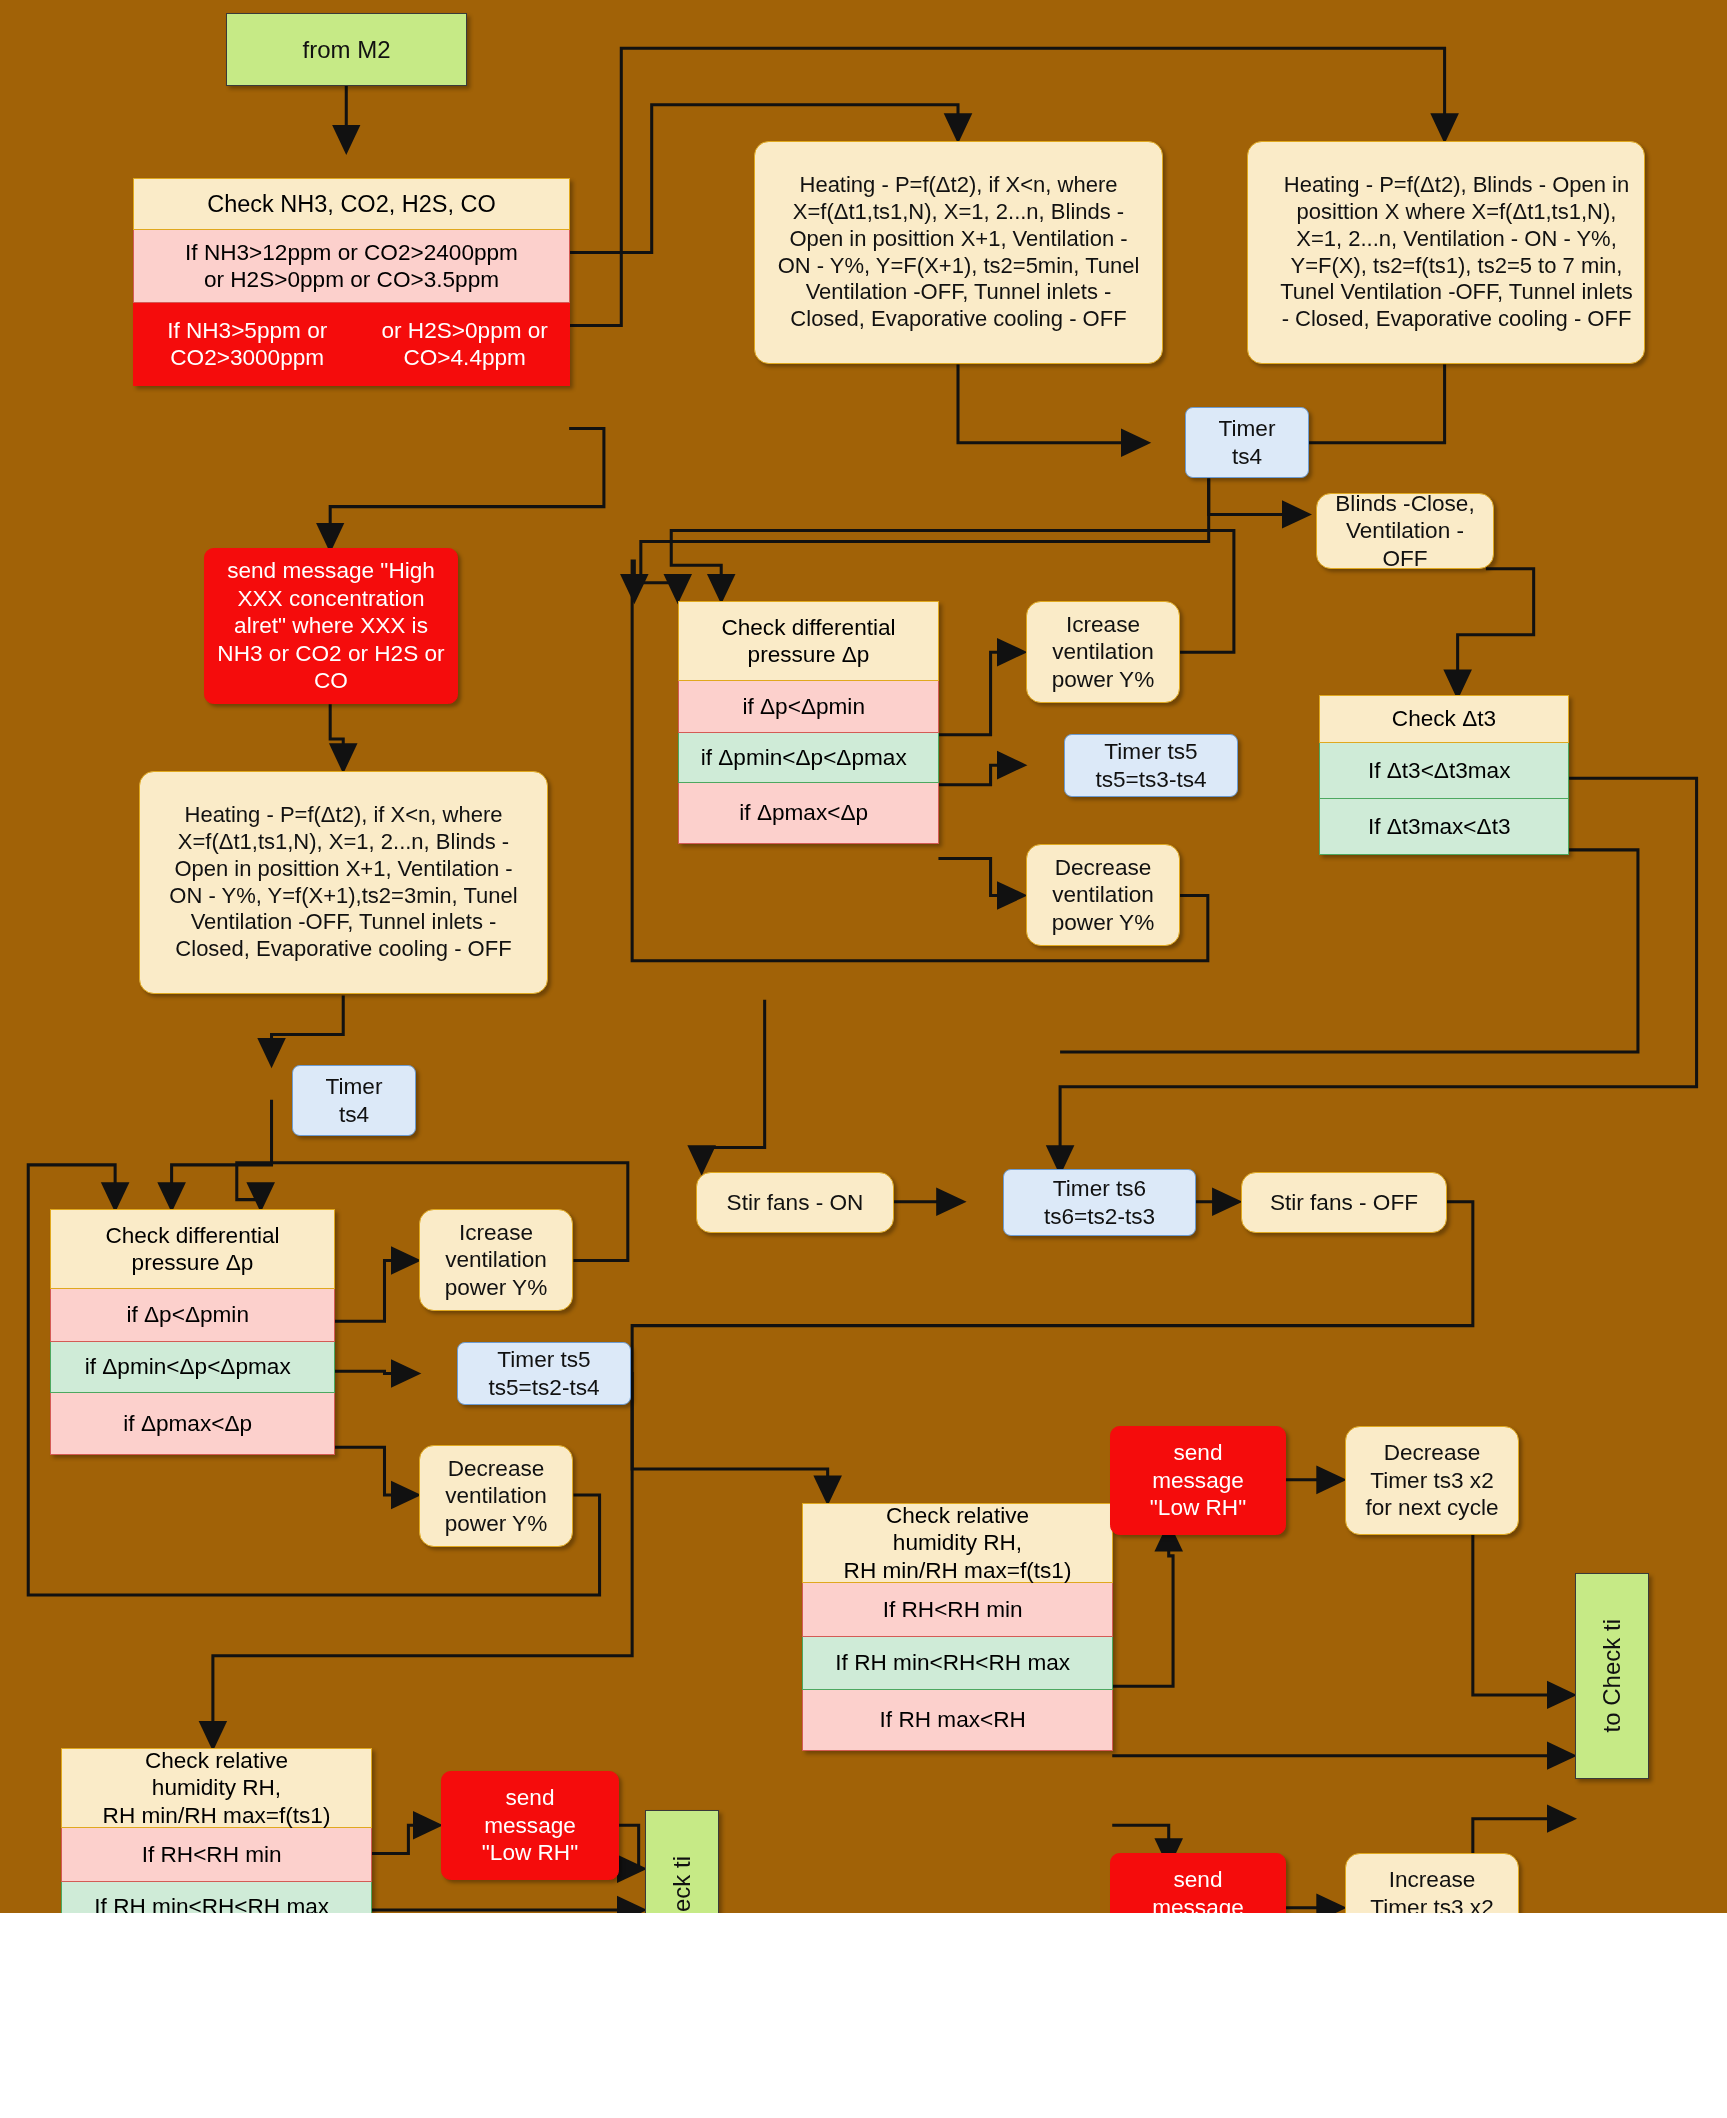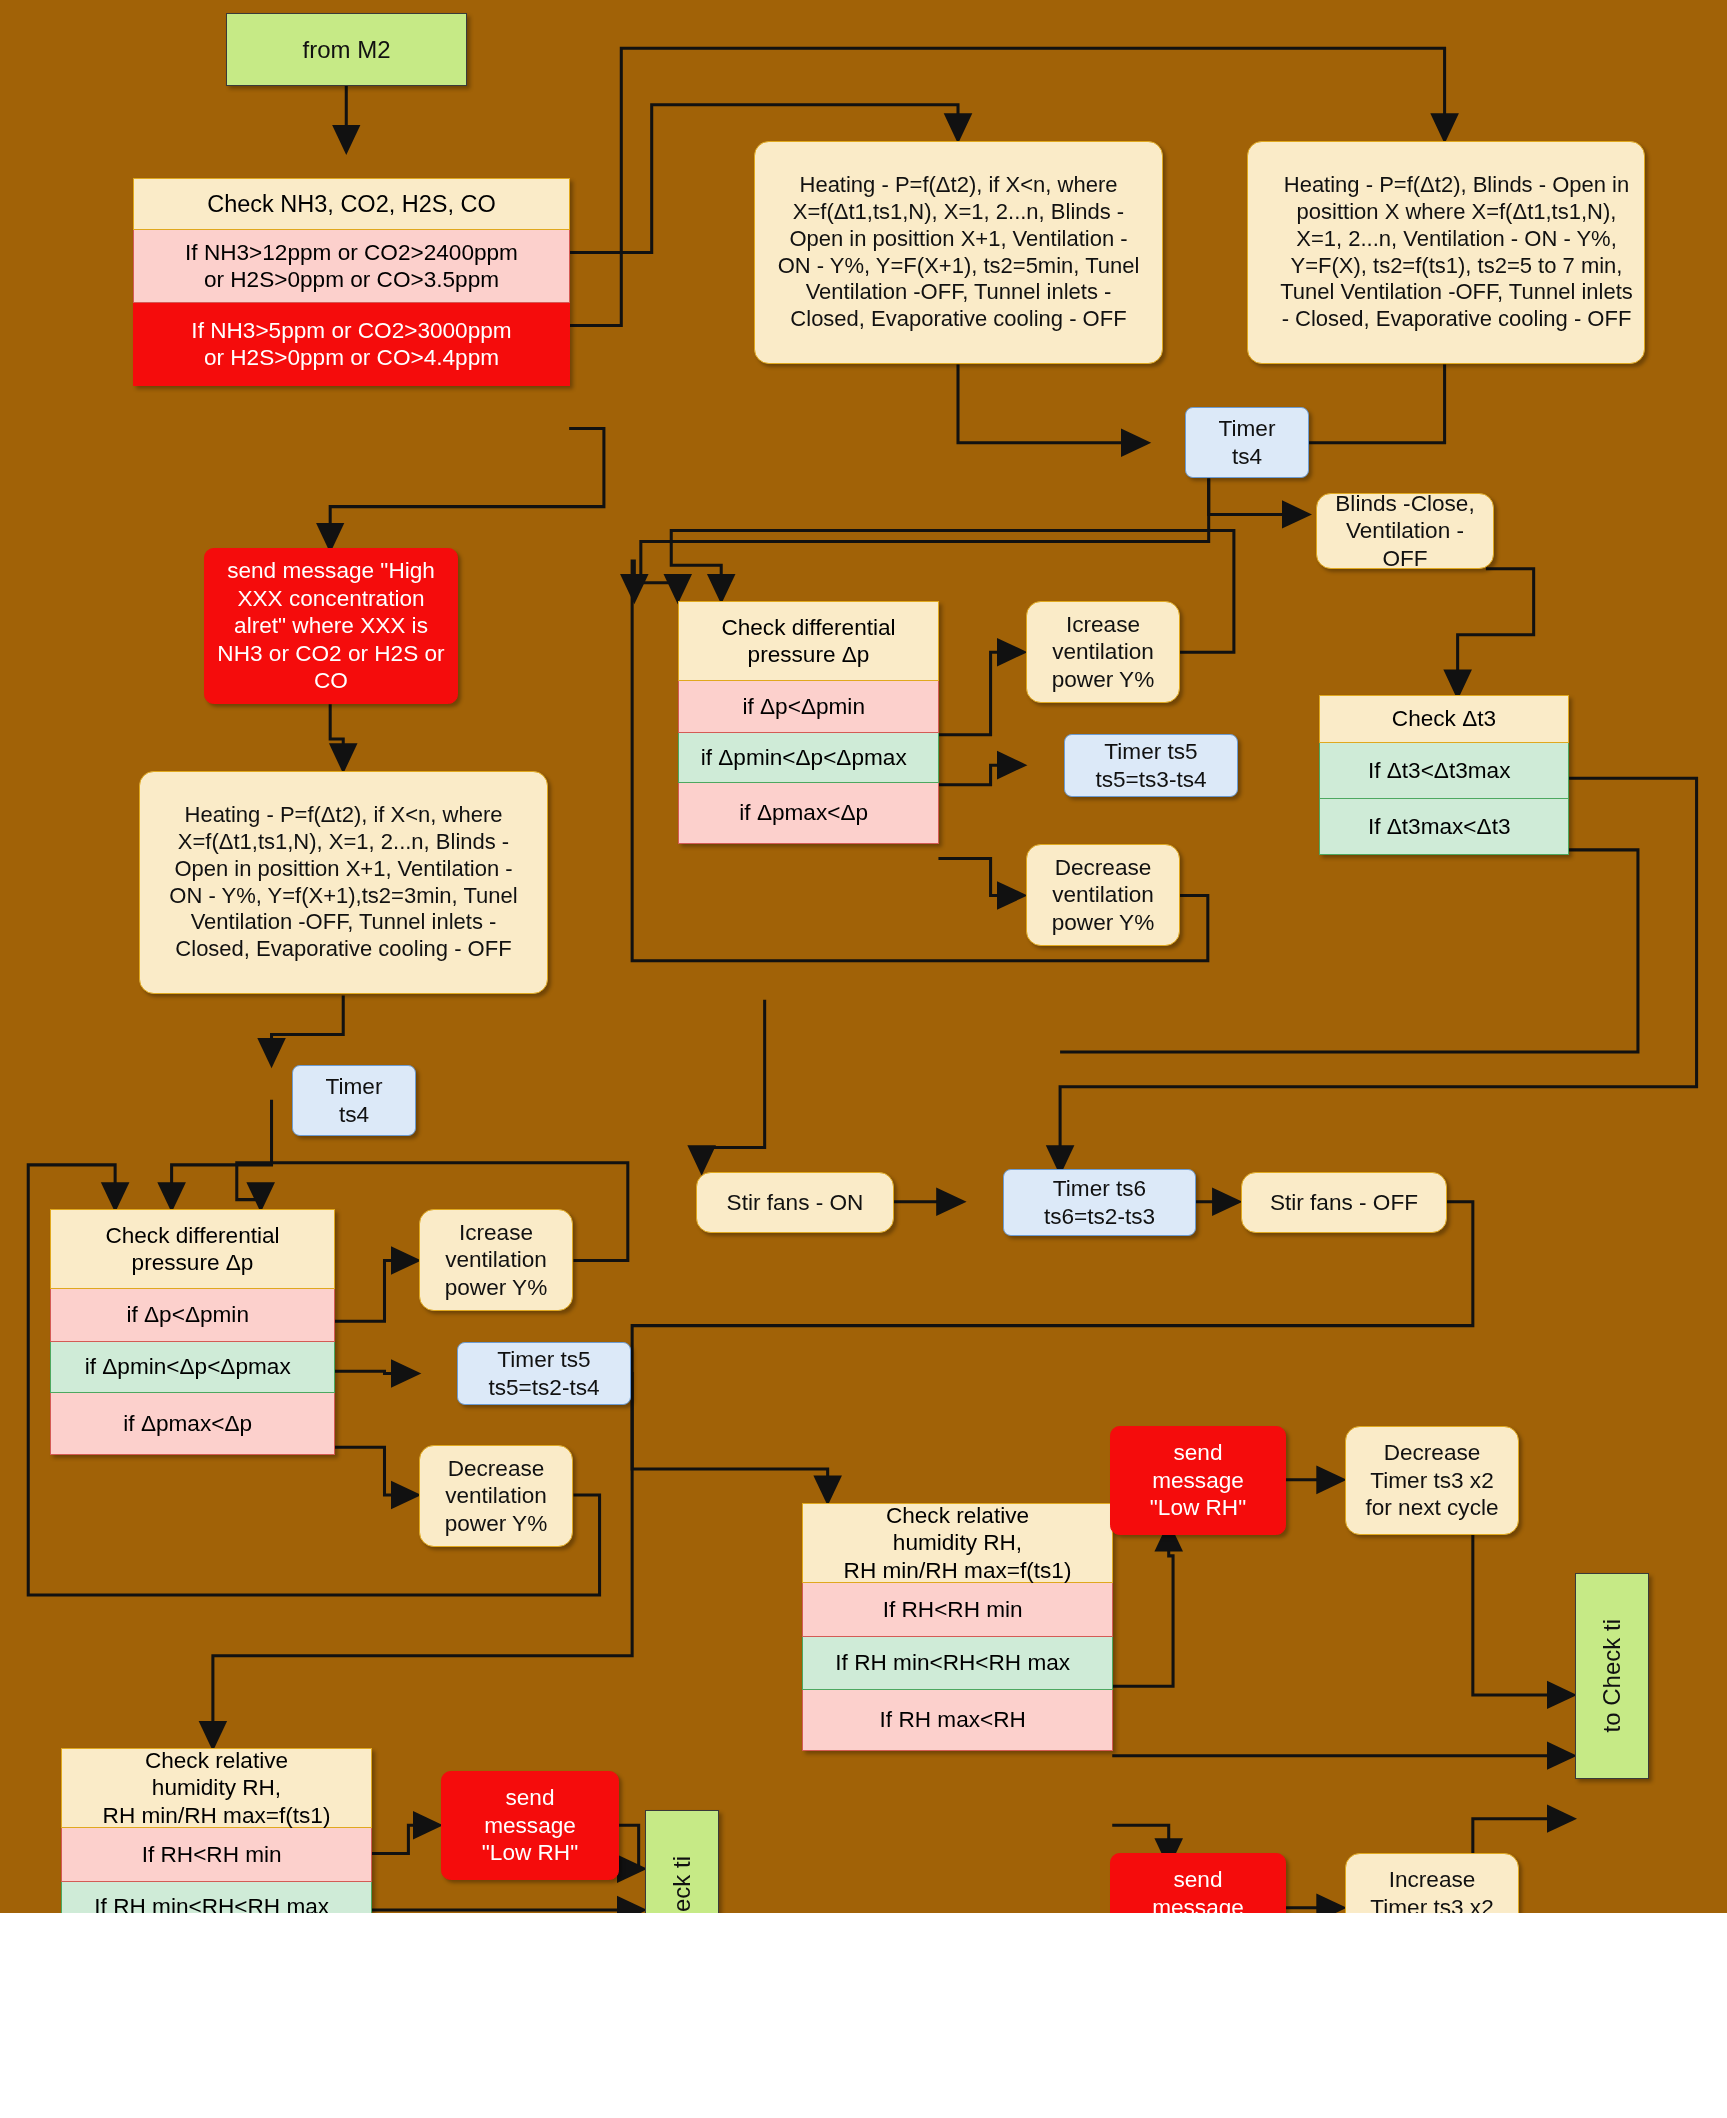--- a/index.html
+++ b/index.html
@@ -153,7 +153,7 @@
       <span>If NH3&gt;12ppm or CO2&gt;2400ppm</span>
       <span>or H2S&gt;0ppm or CO&gt;3.5ppm</span>
     </div>
-    <div class="row r-red f52 tbl-row-nb" style="height:83px;flex-direction:column;justify-content:center;">
+    <div class="row r-red f52 tbl-row-nb" style="height:83px;flex-direction:row;justify-content:center;">
       <span>If NH3&gt;5ppm or CO2&gt;3000ppm</span>
       <span>or H2S&gt;0ppm or CO&gt;4.4ppm</span>
     </div>

